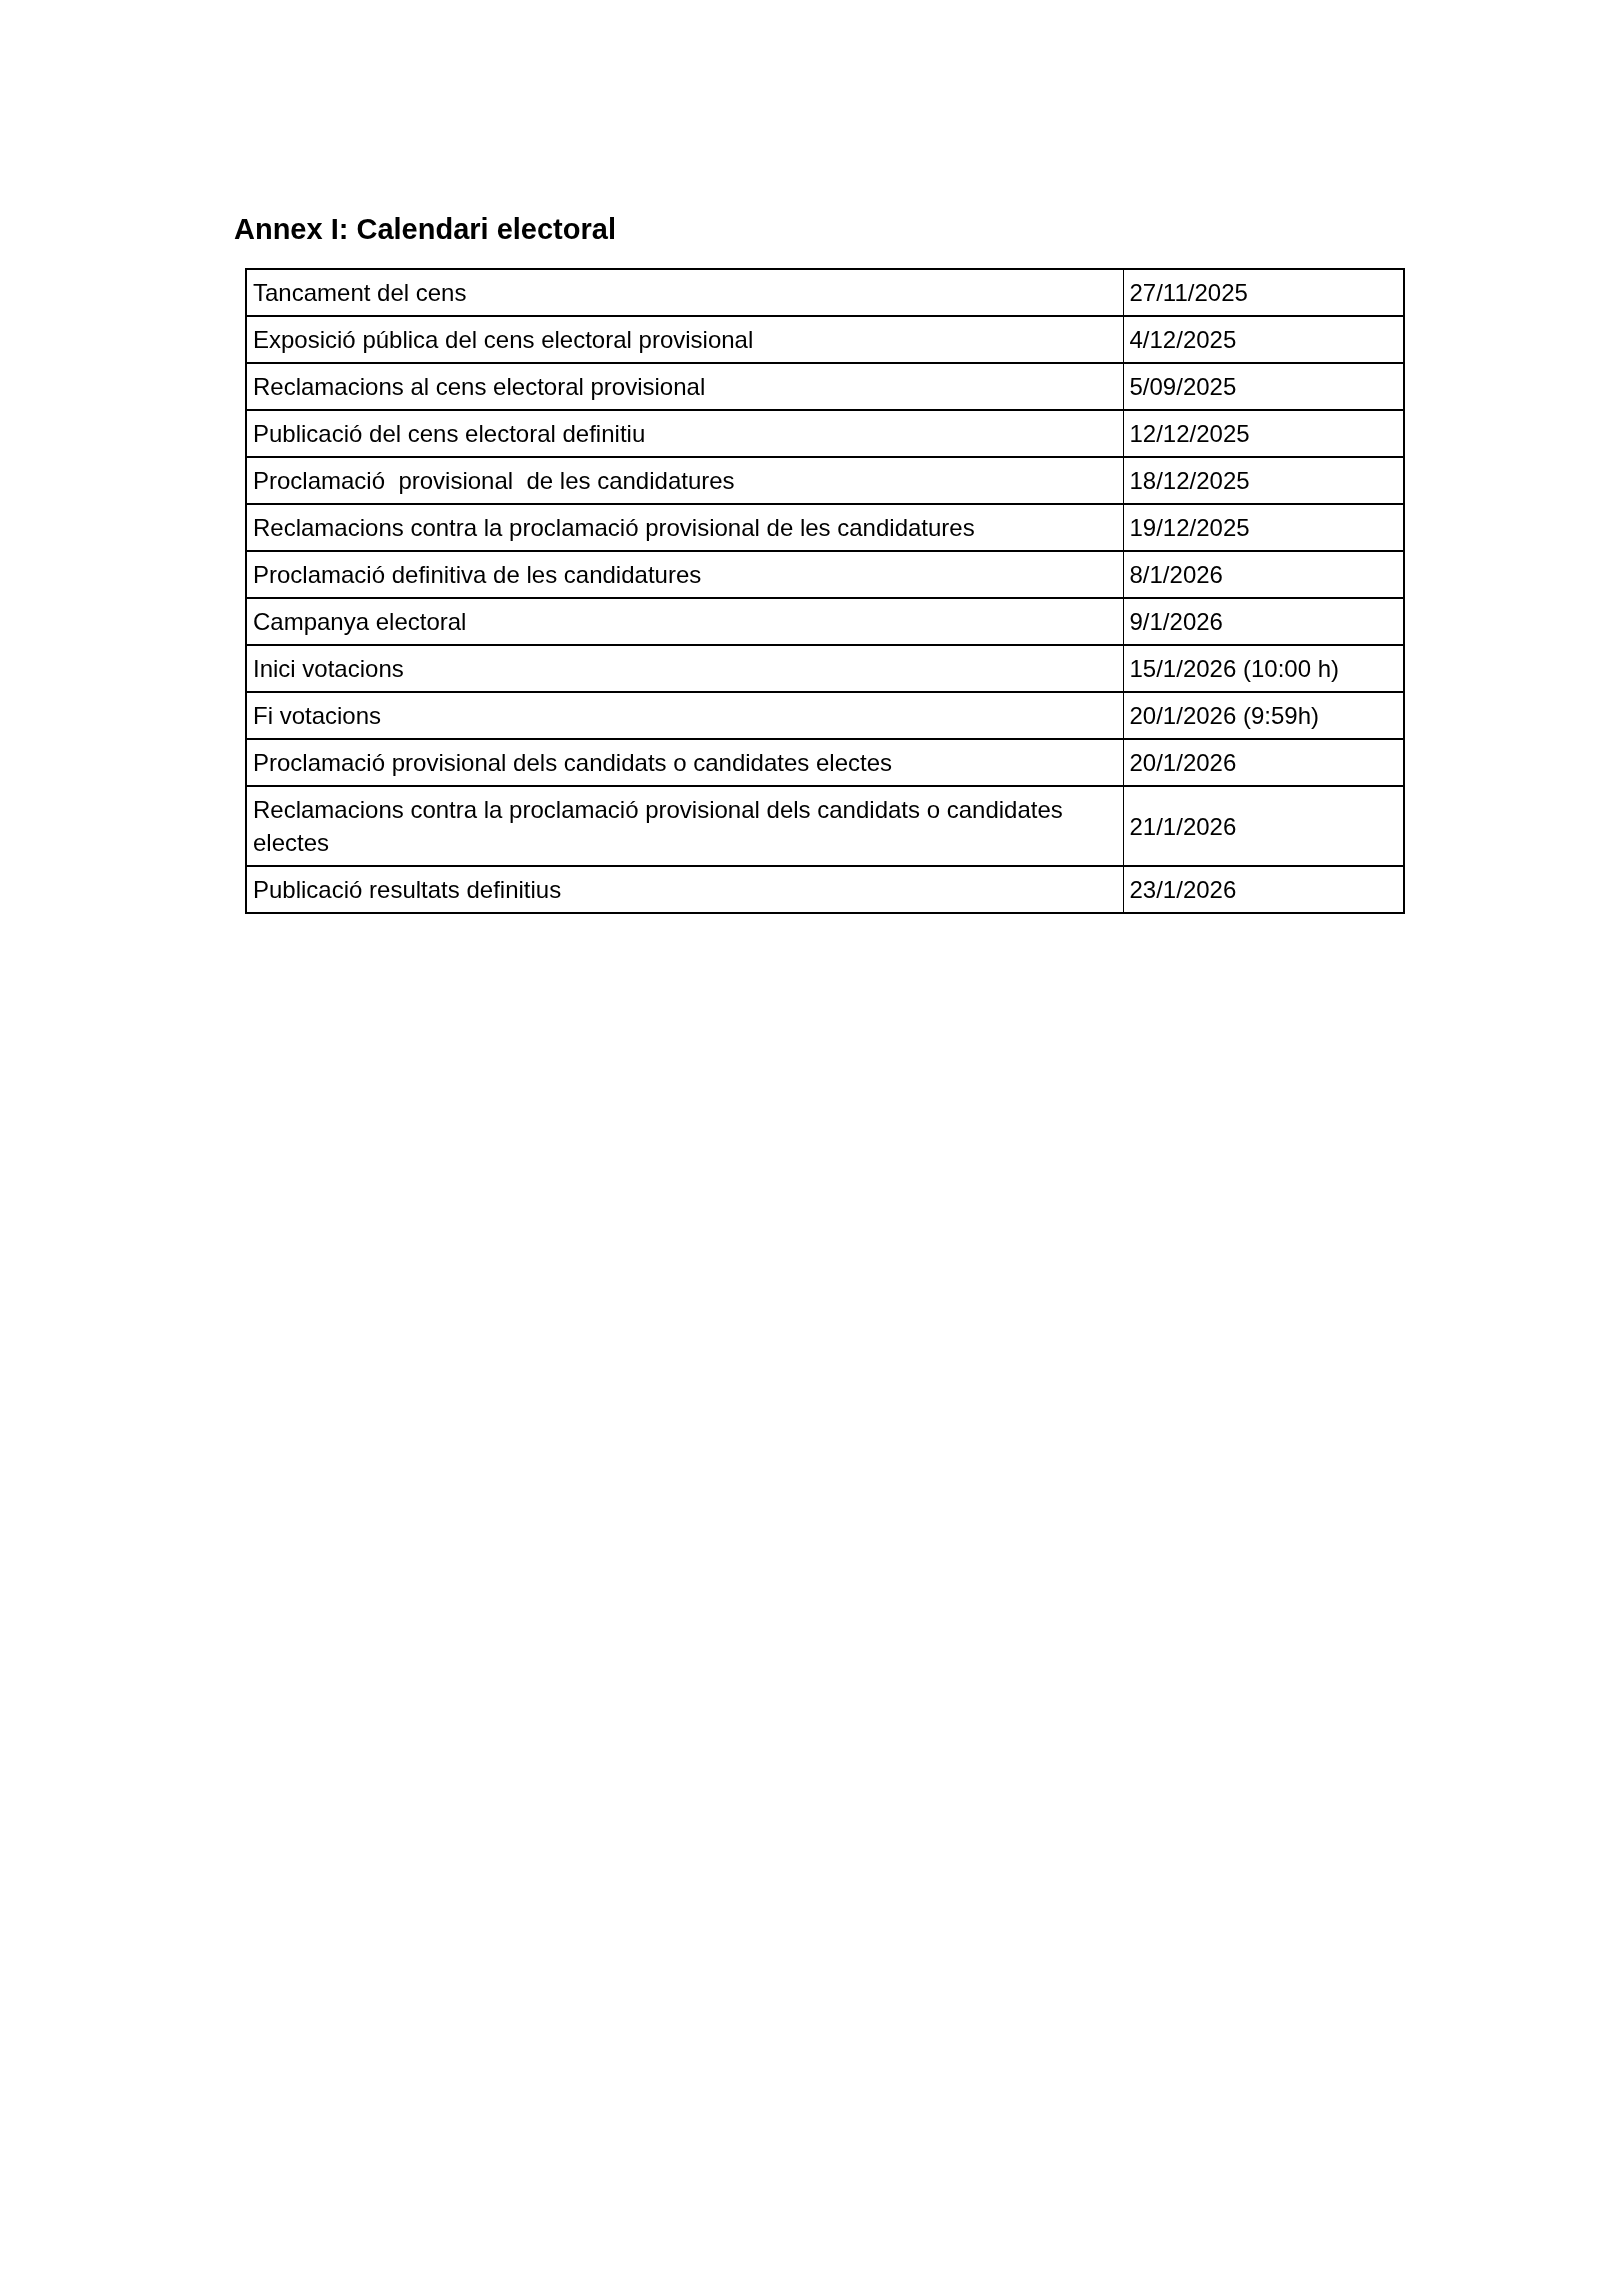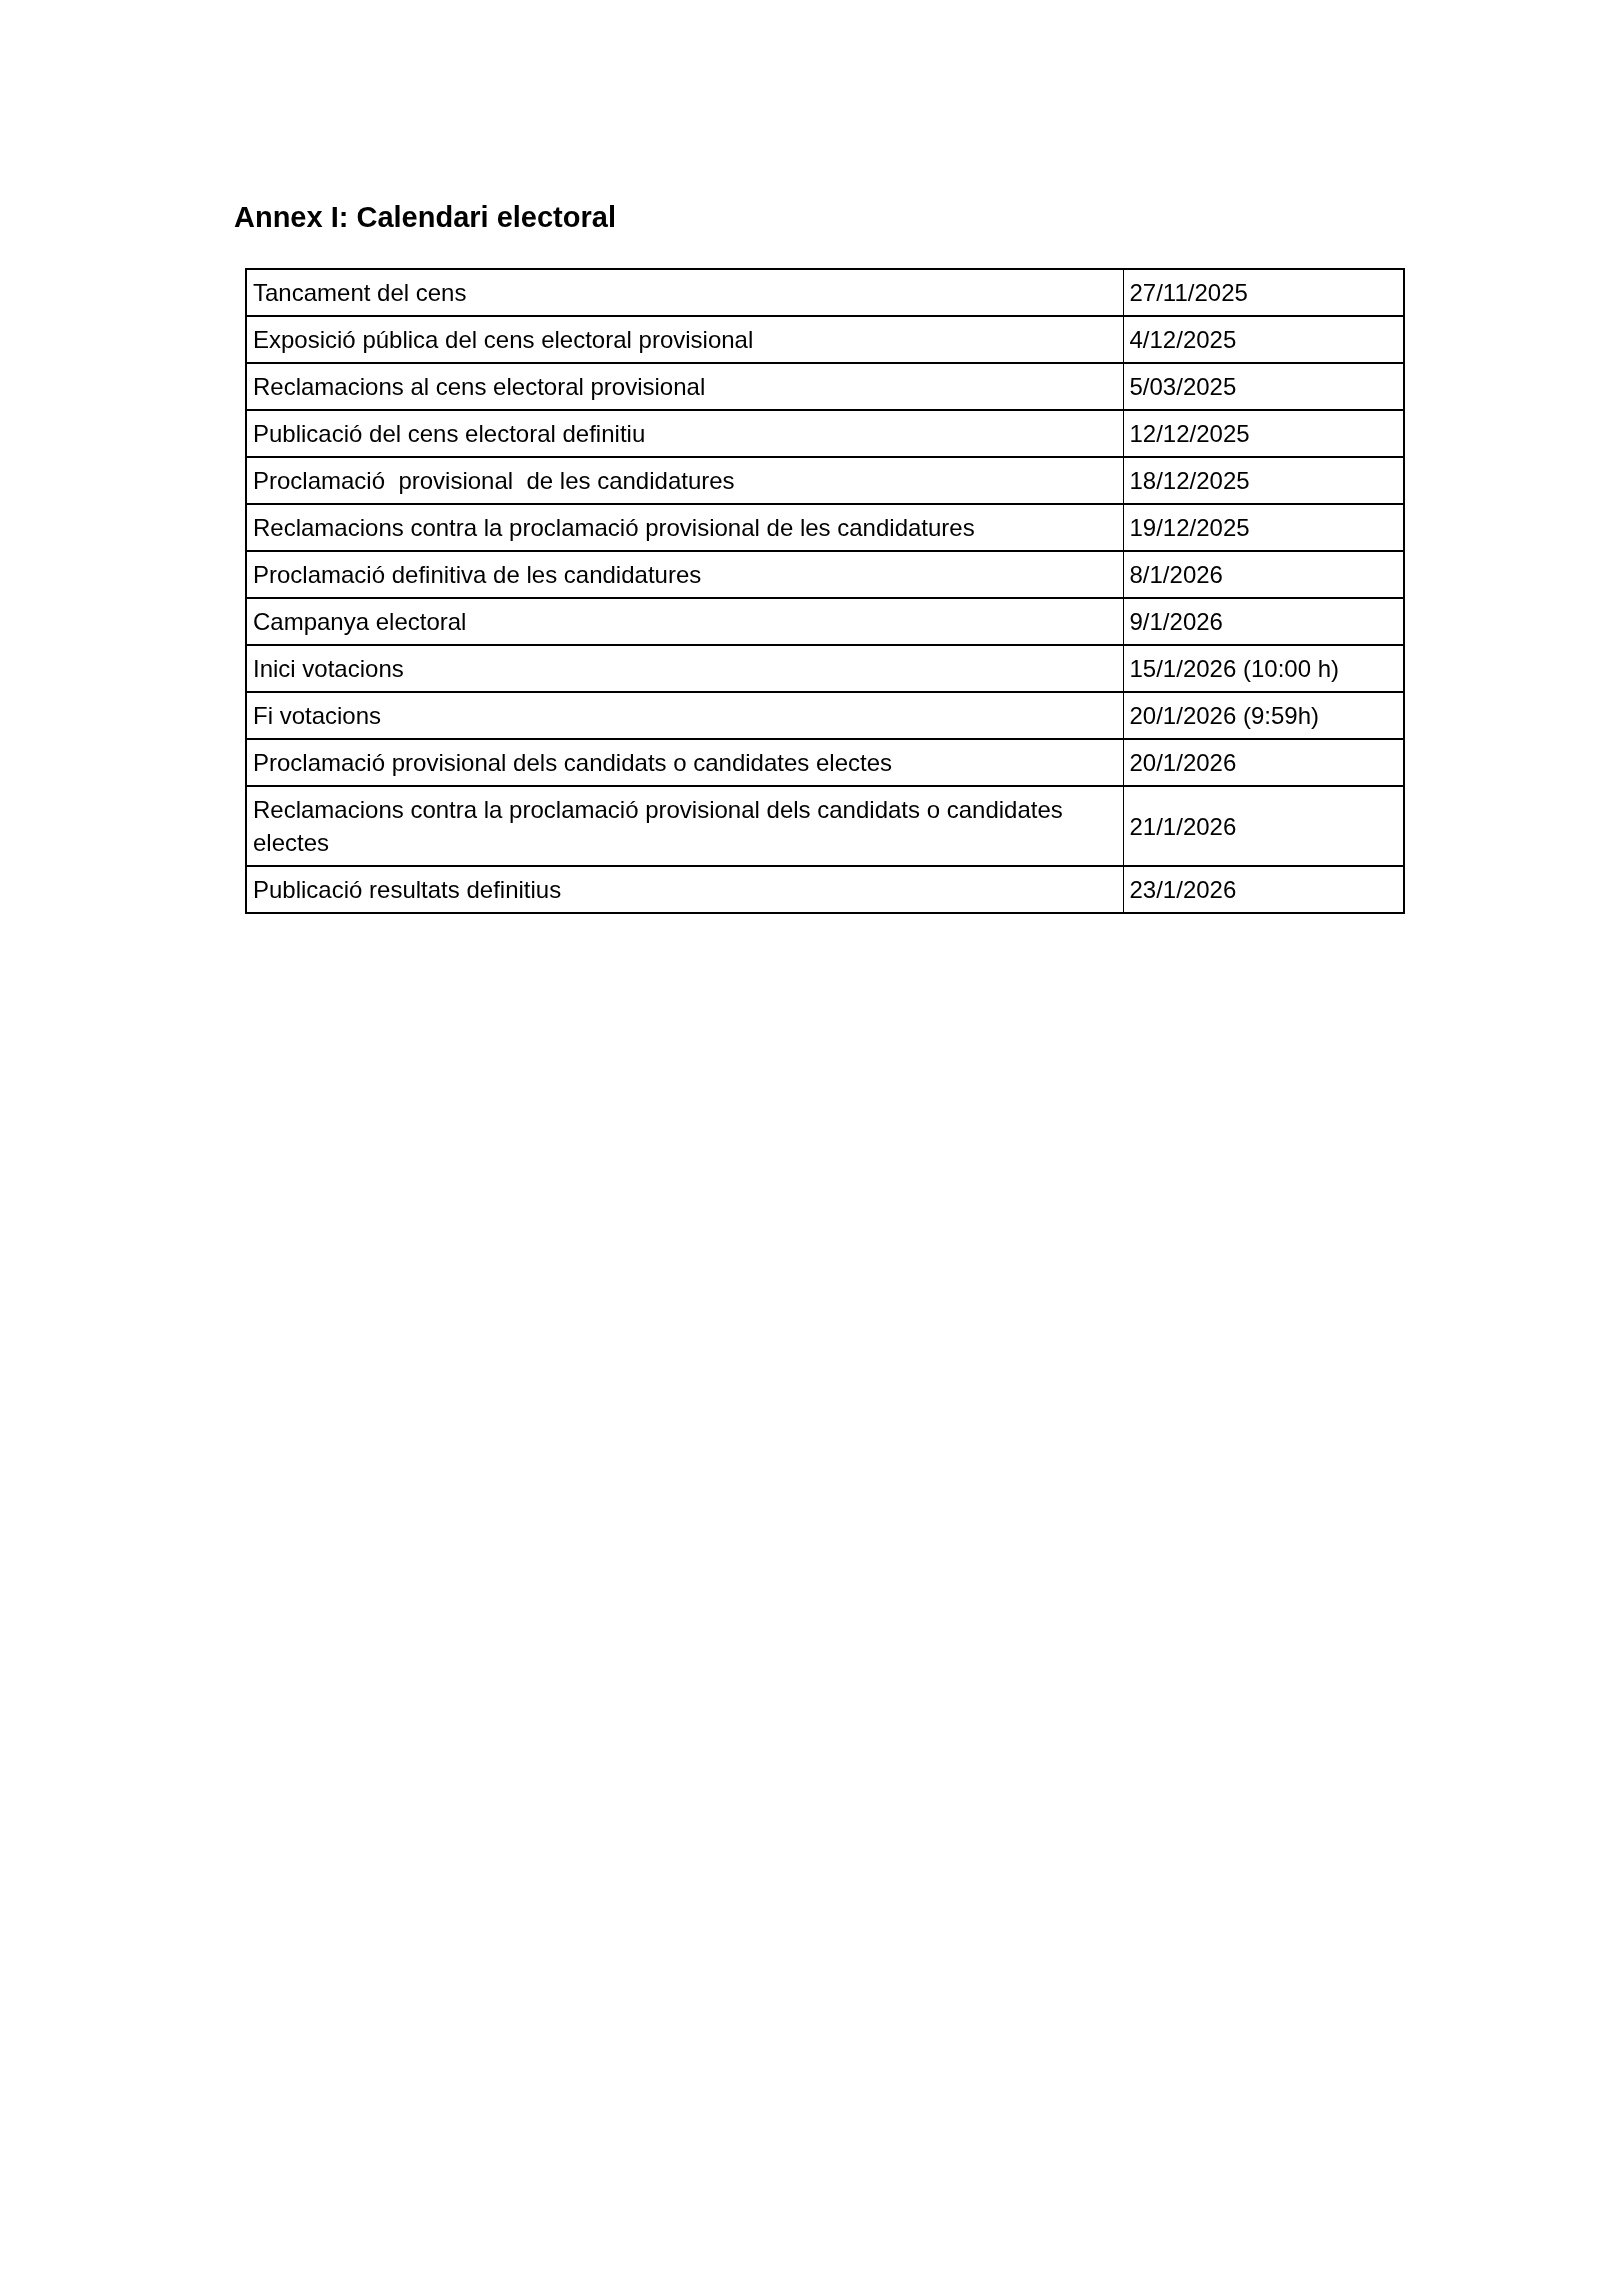--- a/index.html
+++ b/index.html
@@ -17,7 +17,7 @@
   .page-title {
     position: absolute;
     left: 234px;
-    top: 200px;
+    top: 212px;
     margin: 0;
     font-size: 29px;
     font-weight: 700;

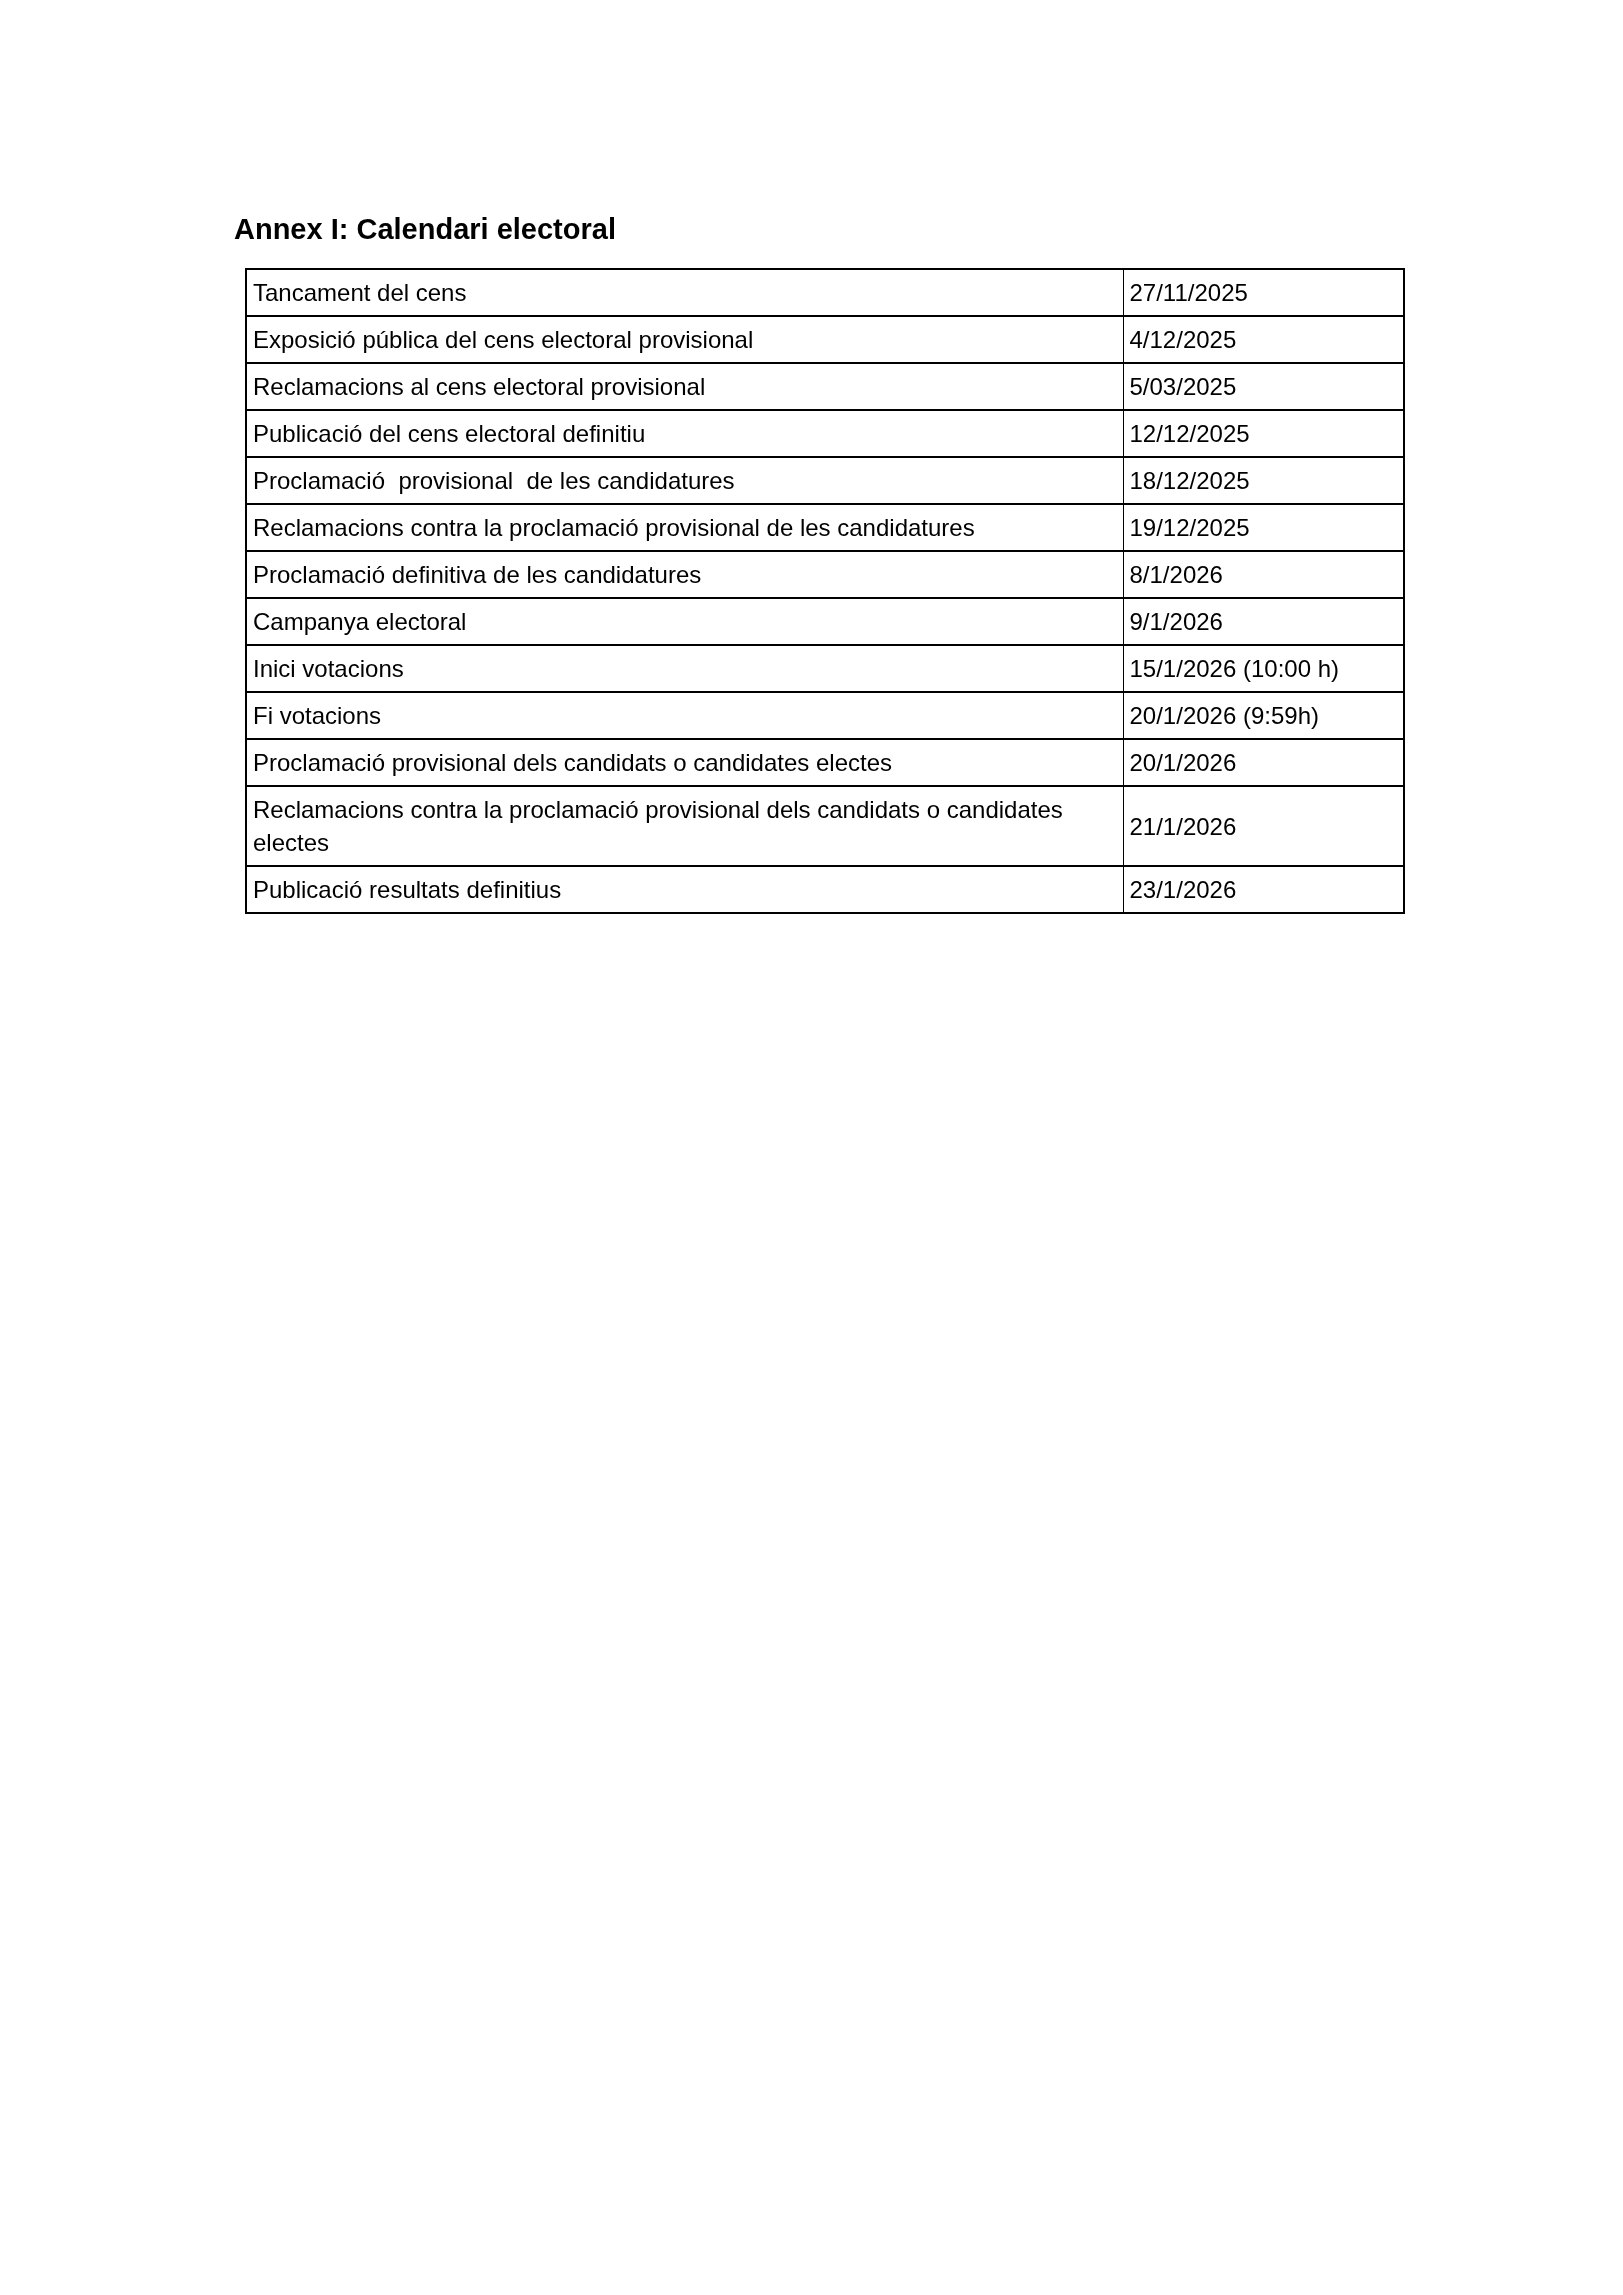--- a/index.html
+++ b/index.html
@@ -81,7 +81,7 @@
       </tr>
       <tr>
         <td class="label">Reclamacions al cens electoral provisional</td>
-        <td class="date">5/03/2025</td>
+        <td class="date">5/09/2025</td>
       </tr>
       <tr>
         <td class="label">Publicació del cens electoral definitiu</td>

